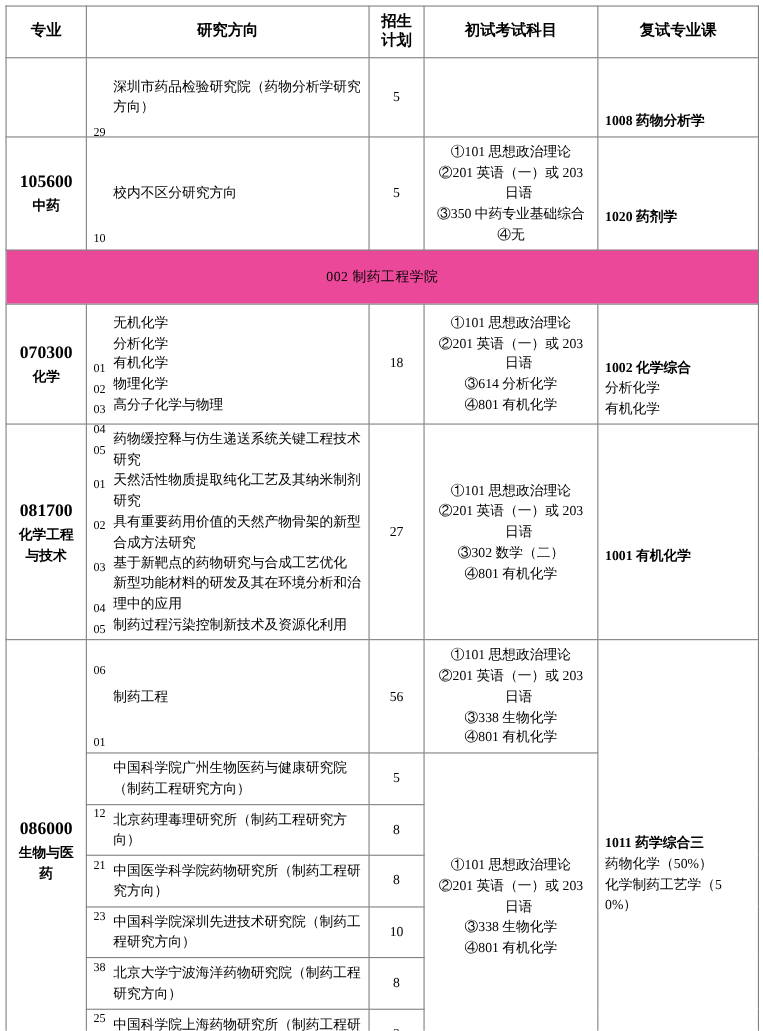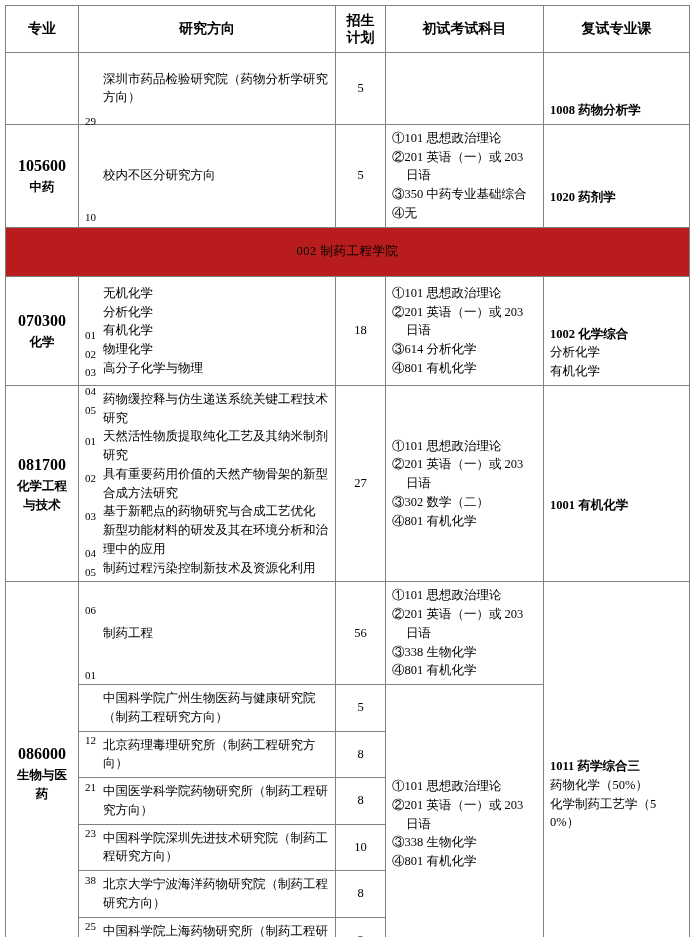--- a/index.html
+++ b/index.html
@@ -99,7 +99,7 @@
   }
   
   td.exam {
-    text-align: left;
+    text-align: center;
     font-size: 13px;
     line-height: 1.55;
   }

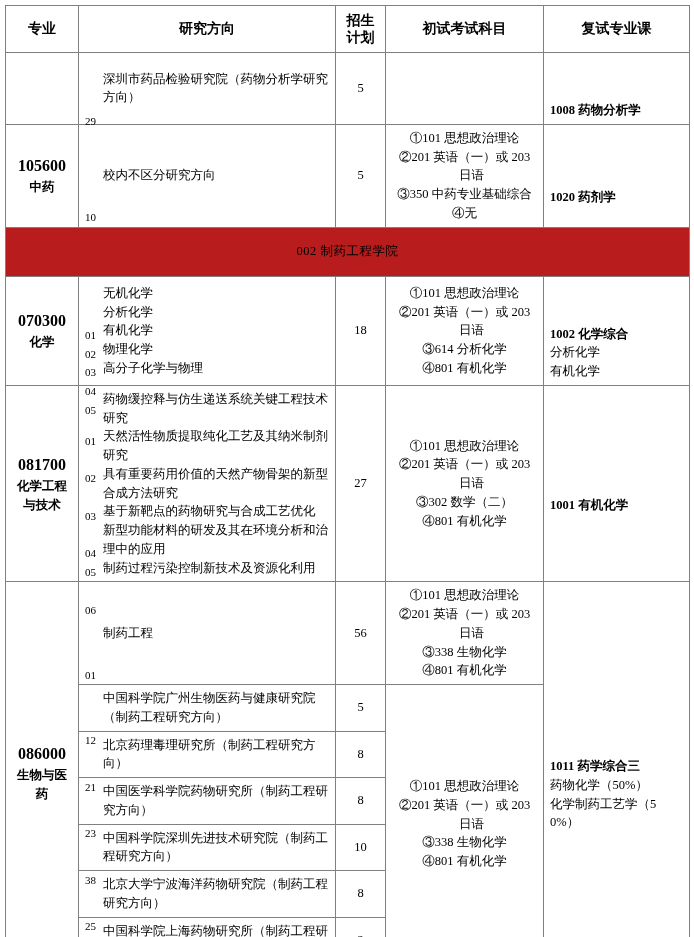--- a/index.html
+++ b/index.html
@@ -53,7 +53,7 @@
   }
   
   td.section-banner {
-    background: #b91c1c;
+    background: #ec4899;
     text-align: center;
     font-size: 14px;
     height: 40px;

